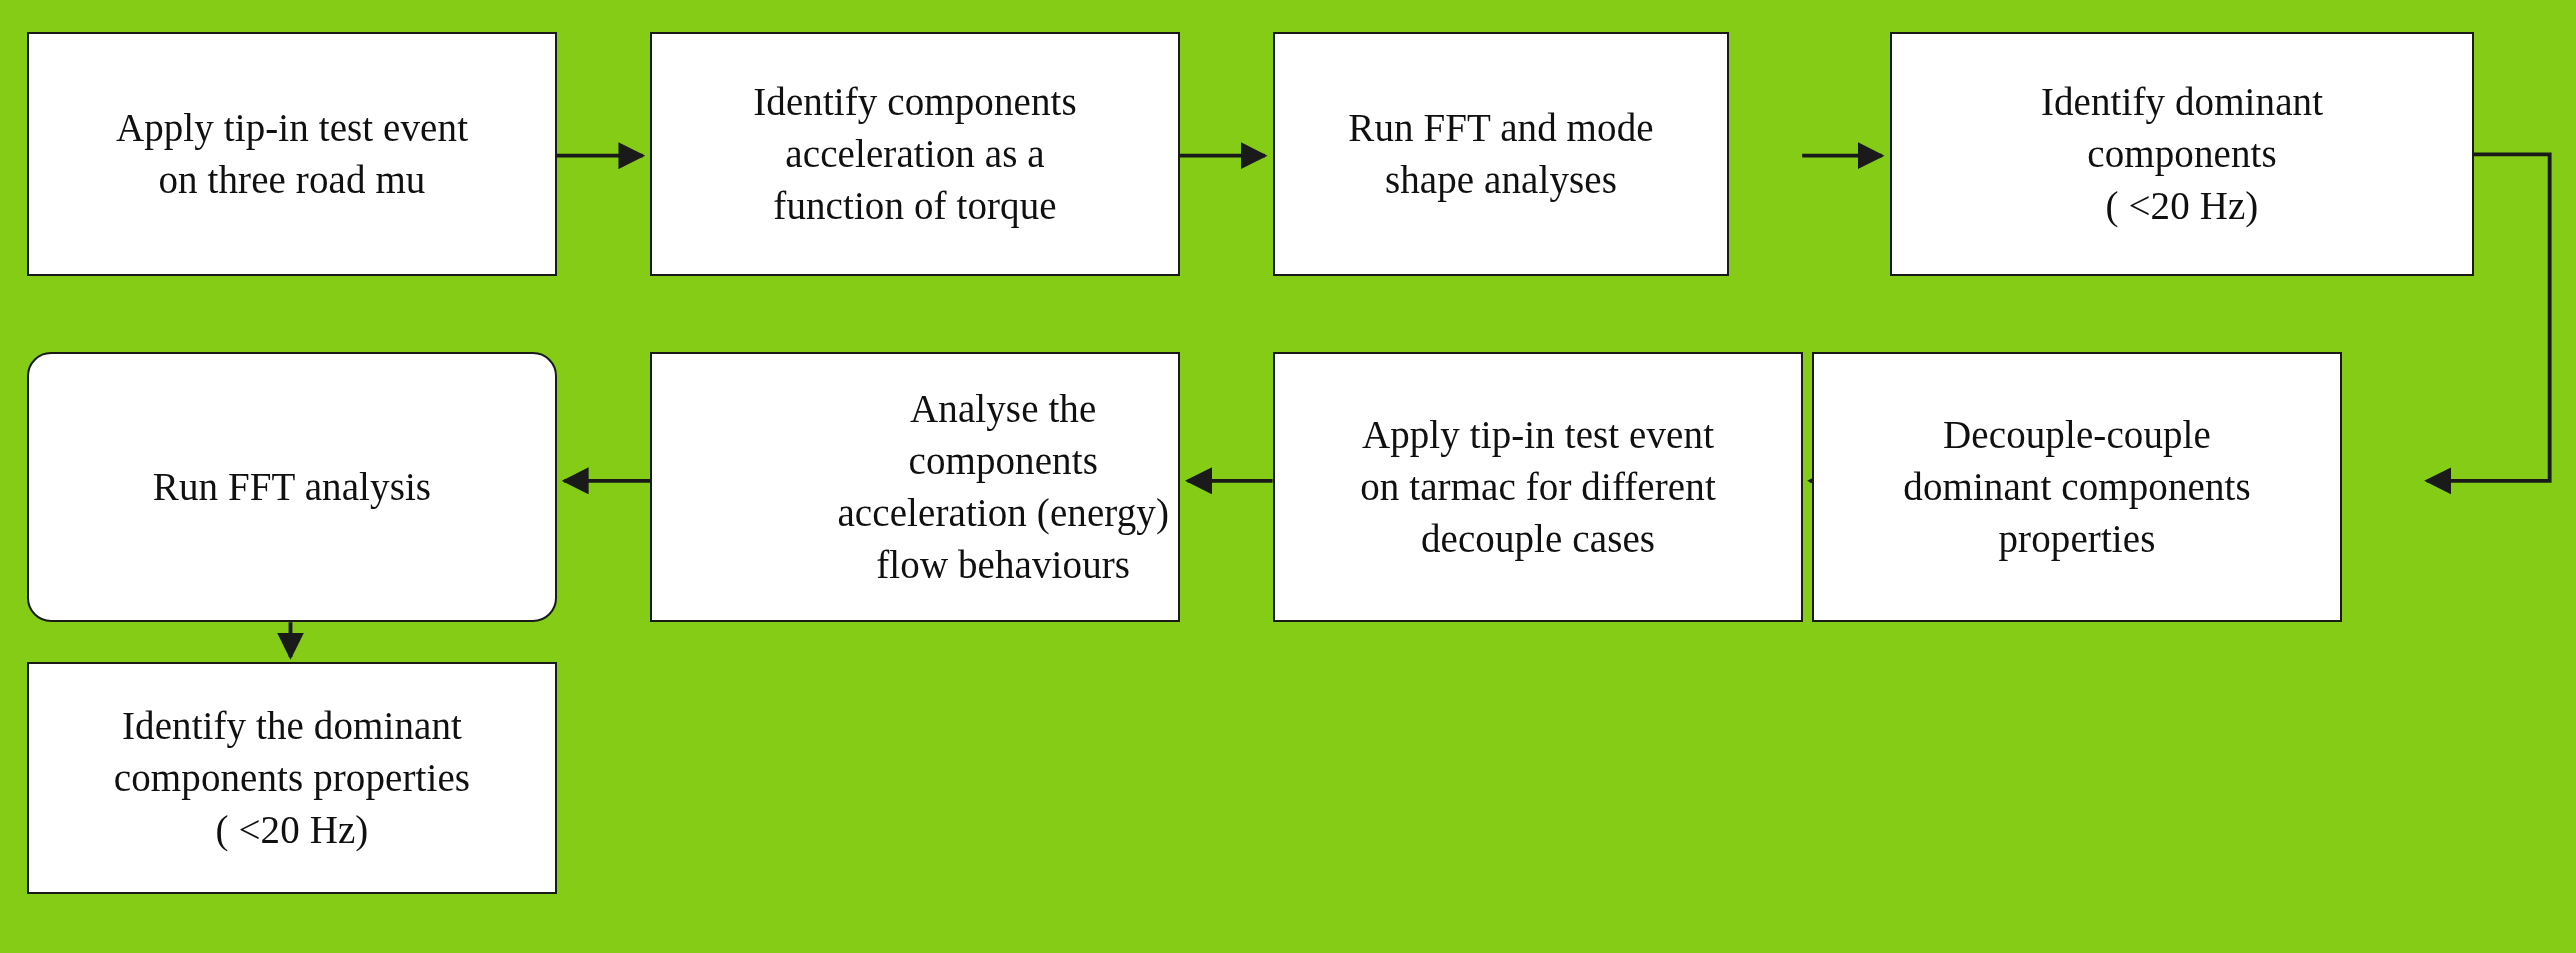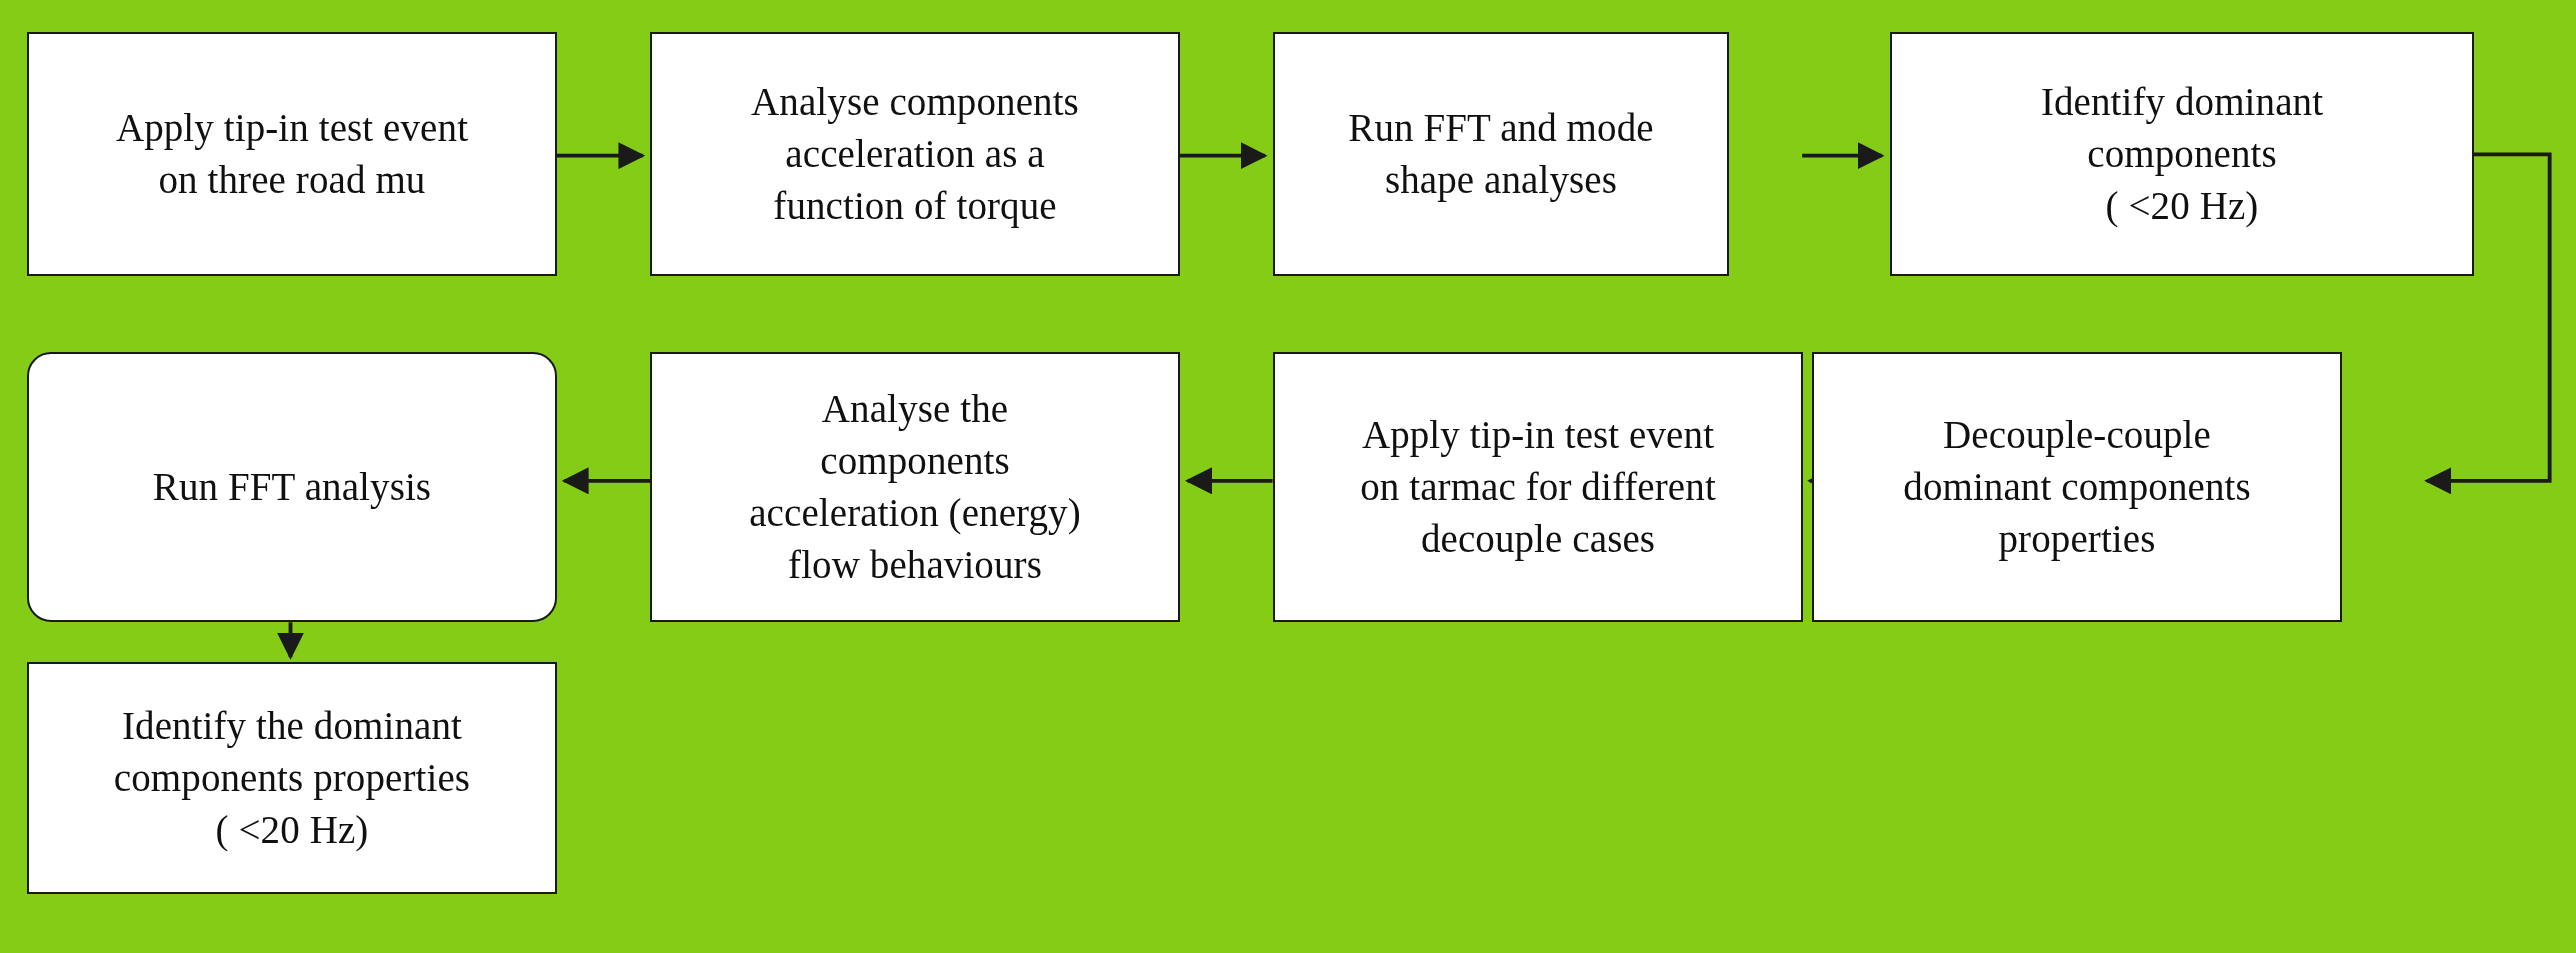--- a/index.html
+++ b/index.html
@@ -72,7 +72,7 @@
 on three road mu</span>
       </div>
       <div class="node" style="left: 650px; top: 32px; width: 530px; height: 244px;">
-        <span class="label">Analyse components
+        <span class="label">Identify components
 acceleration as a
 function of torque</span>
       </div>

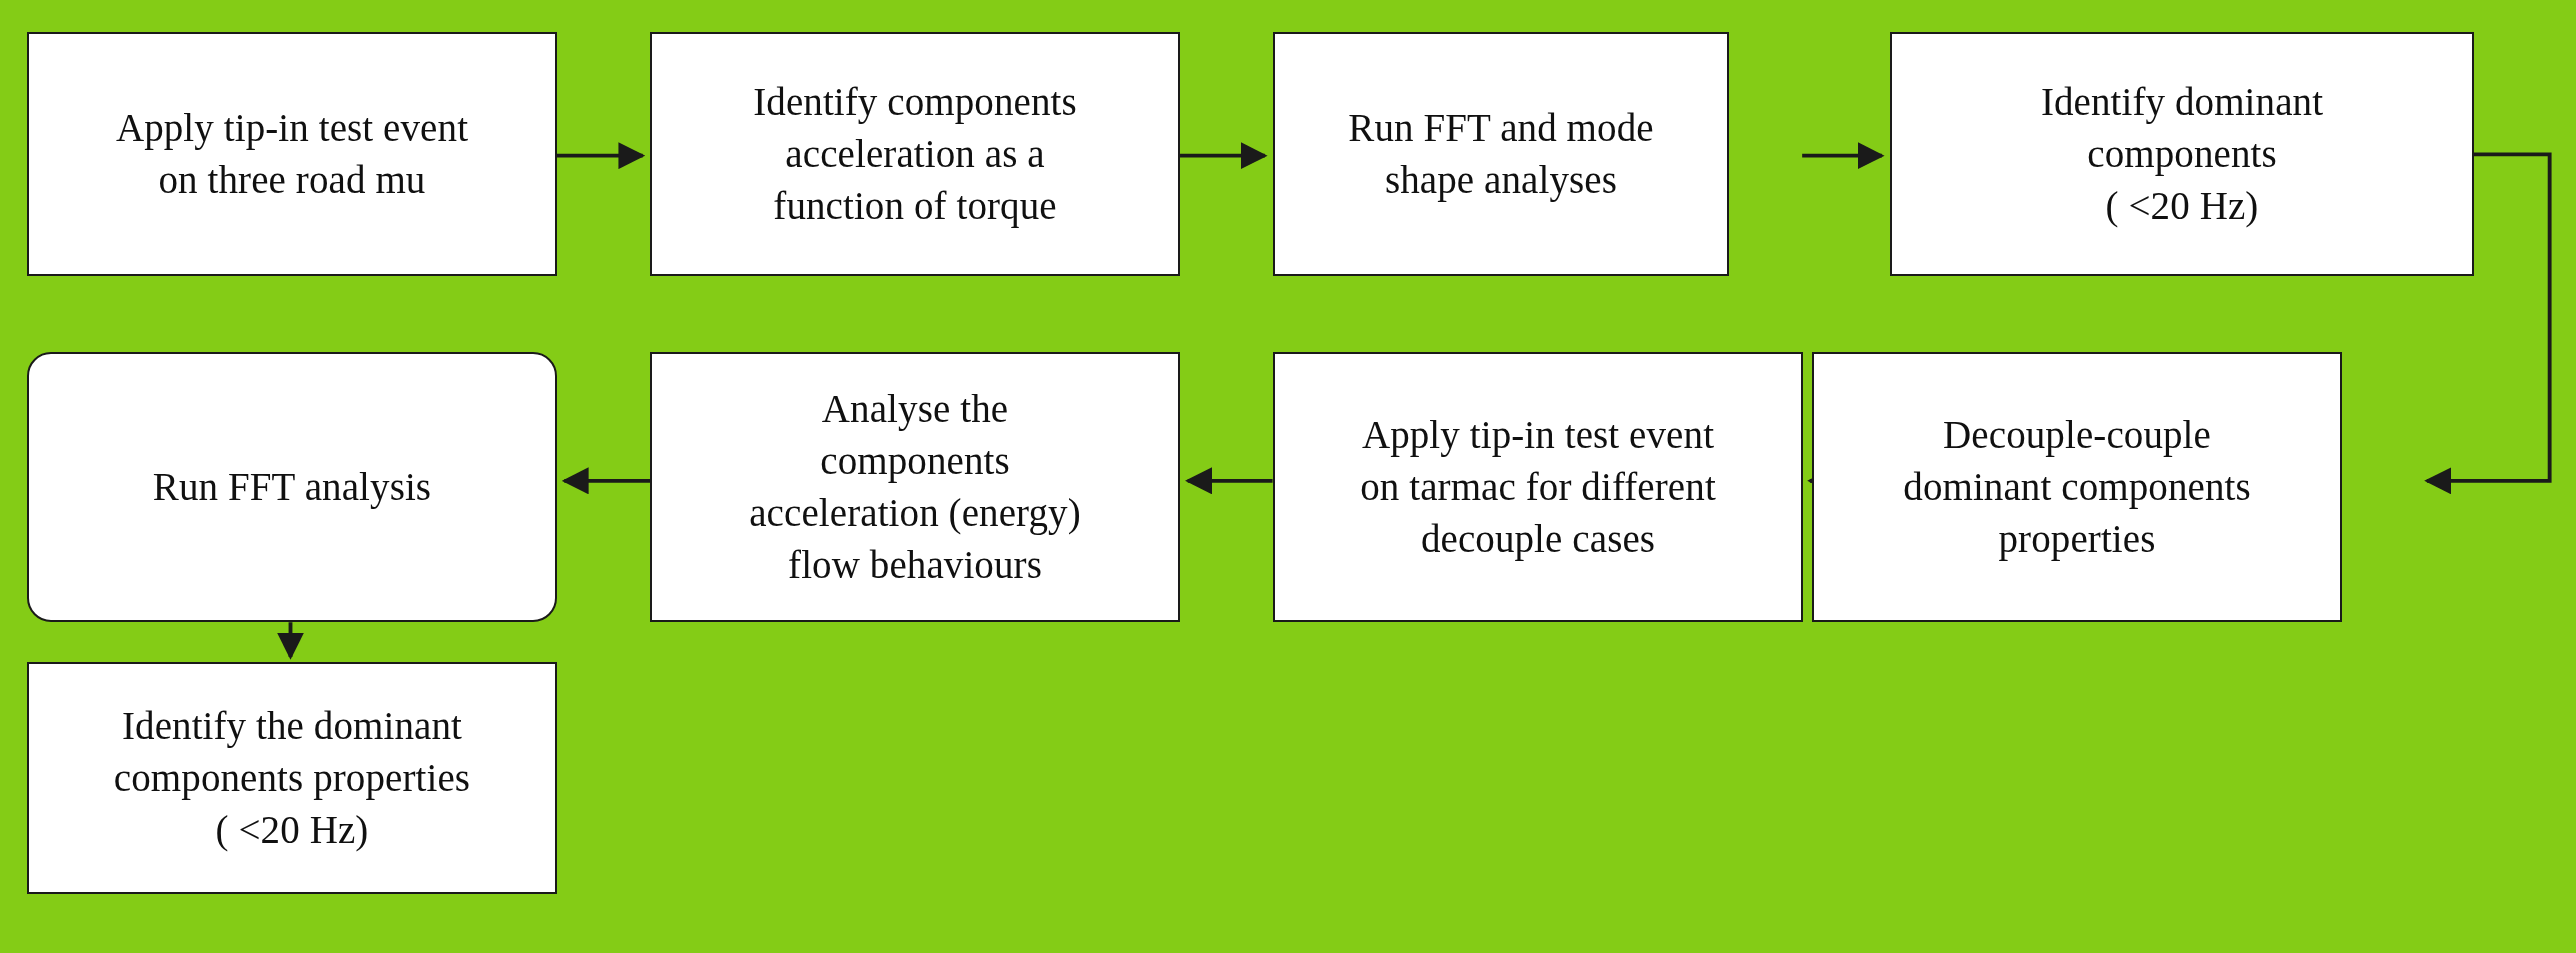--- a/index.html
+++ b/index.html
@@ -95,7 +95,7 @@
 on tarmac for different
 decouple cases</span>
       </div>
-      <div class="node" style="left: 650px; top: 352px; width: 530px; height: 270px;">
+      <div class="node" style="left: 650px; top: 352px; width: 530px; height: 270px; justify-content: flex-end;">
         <span class="label">Analyse the
 components
 acceleration (energy)

